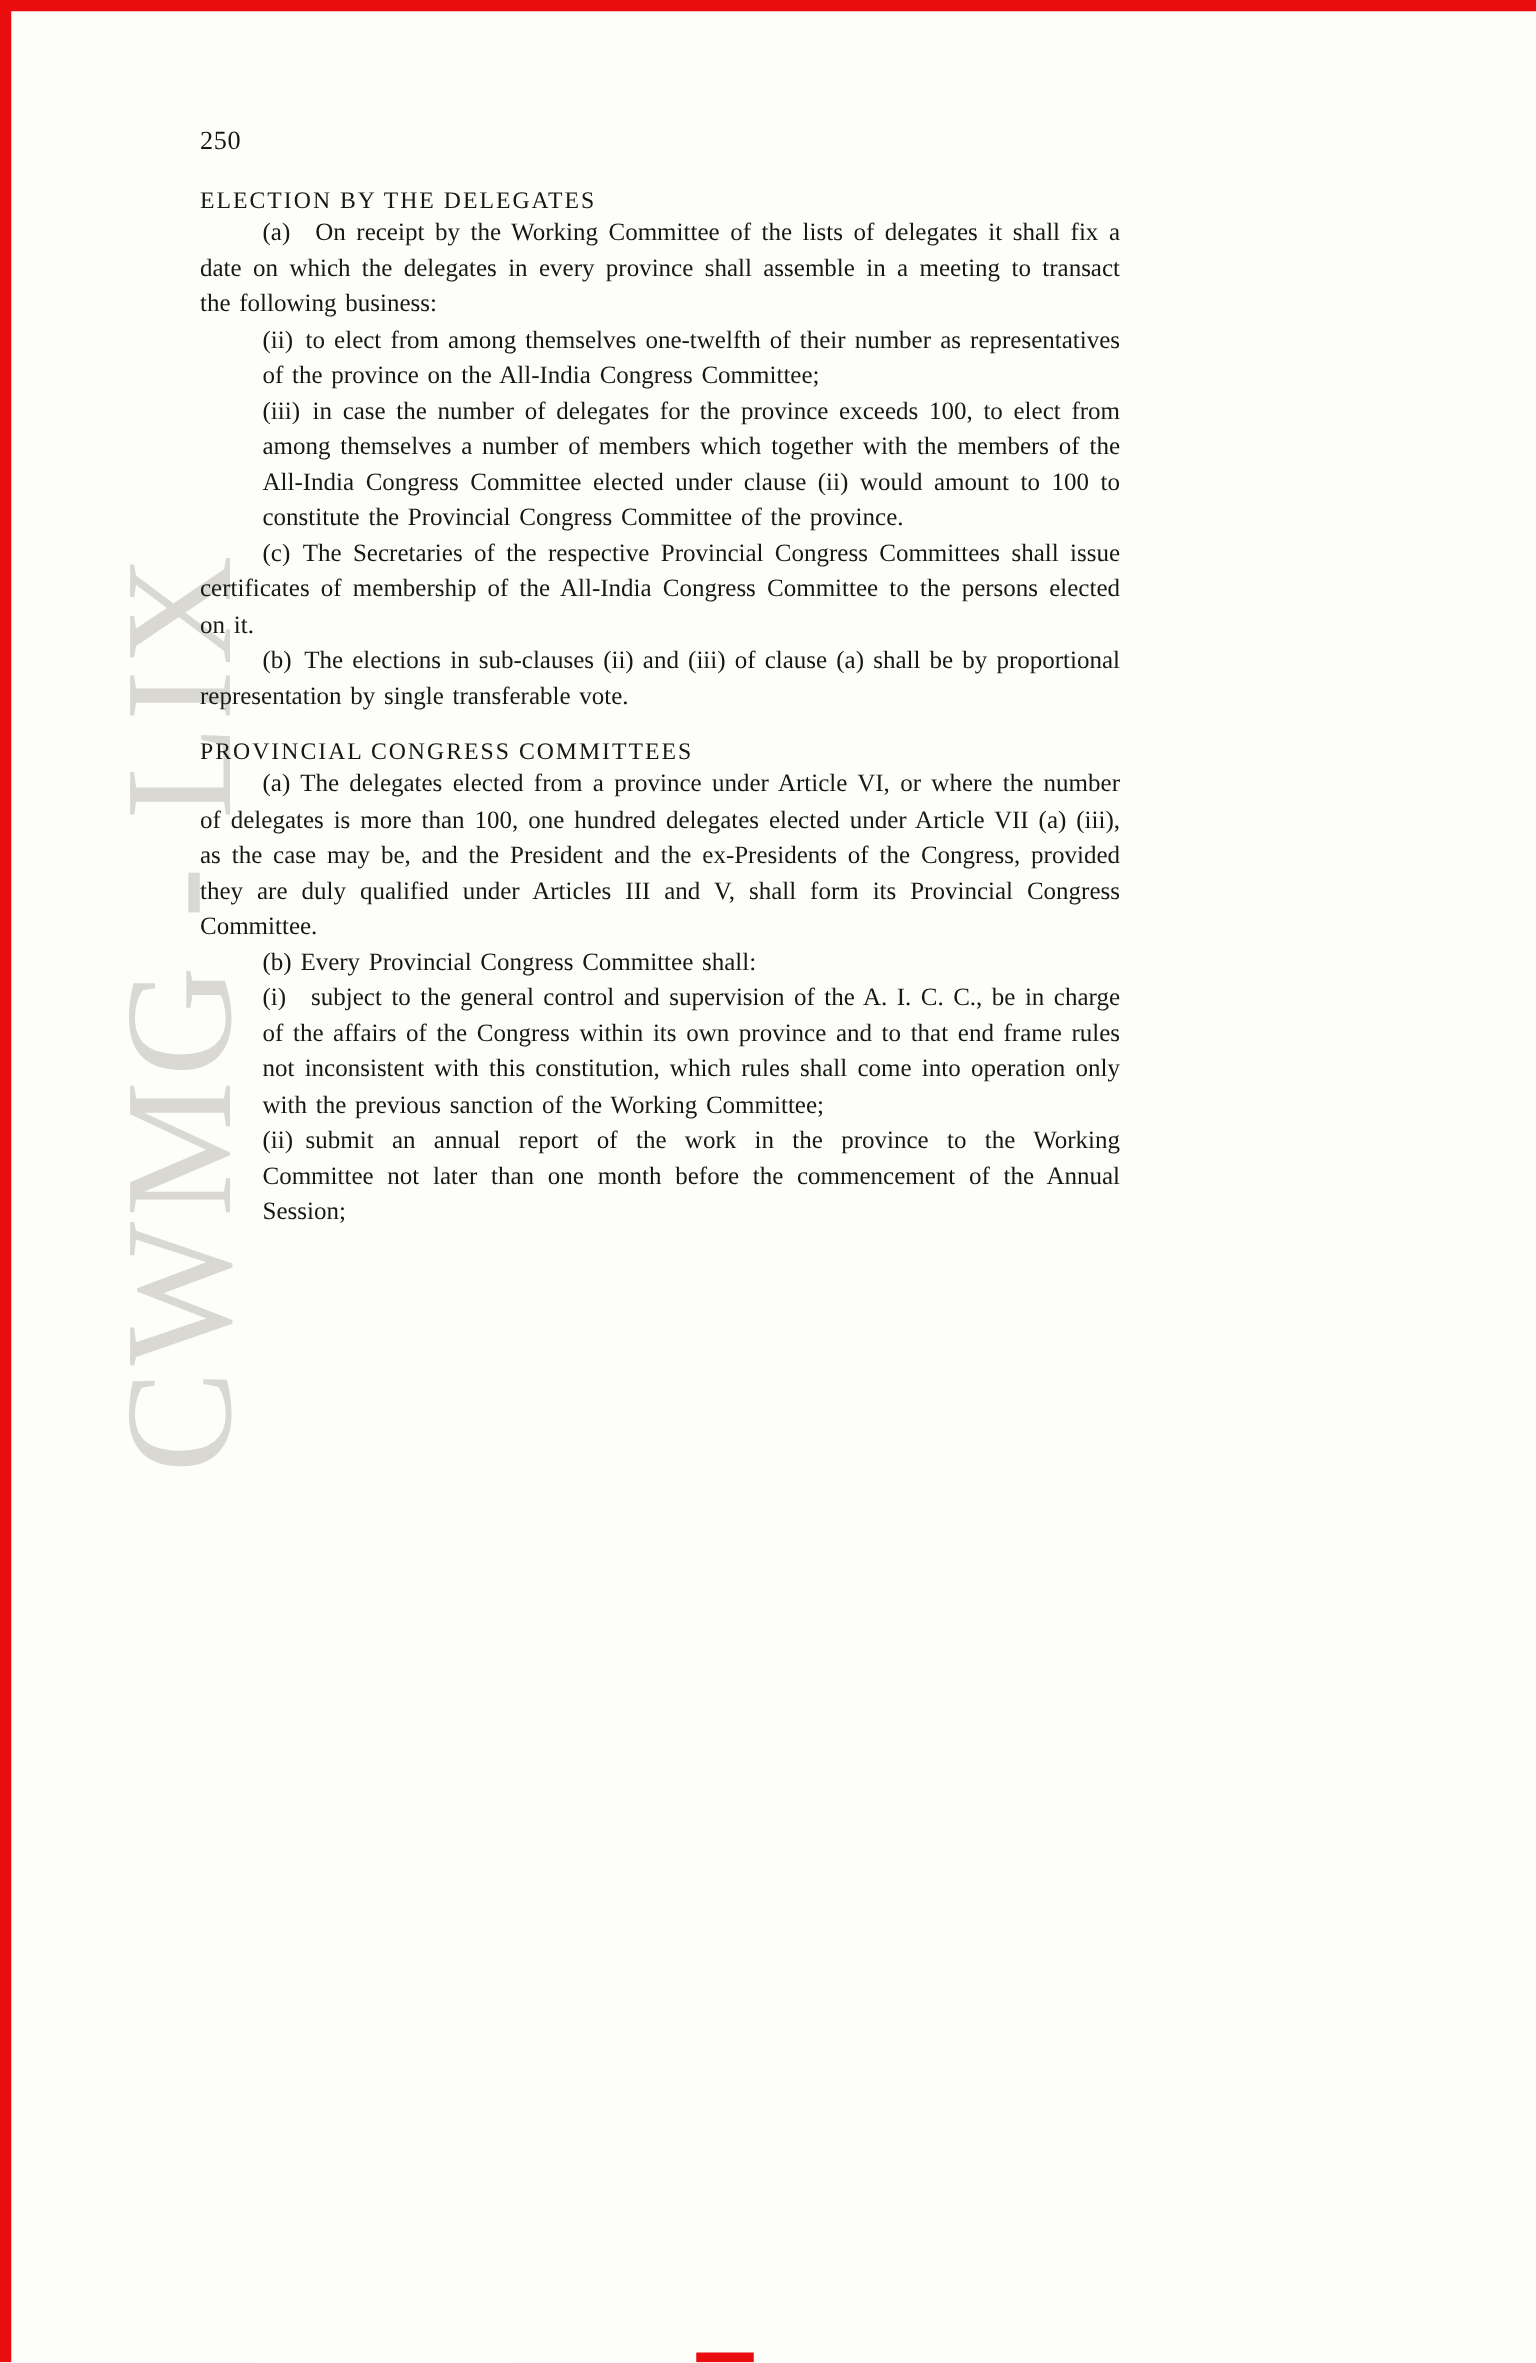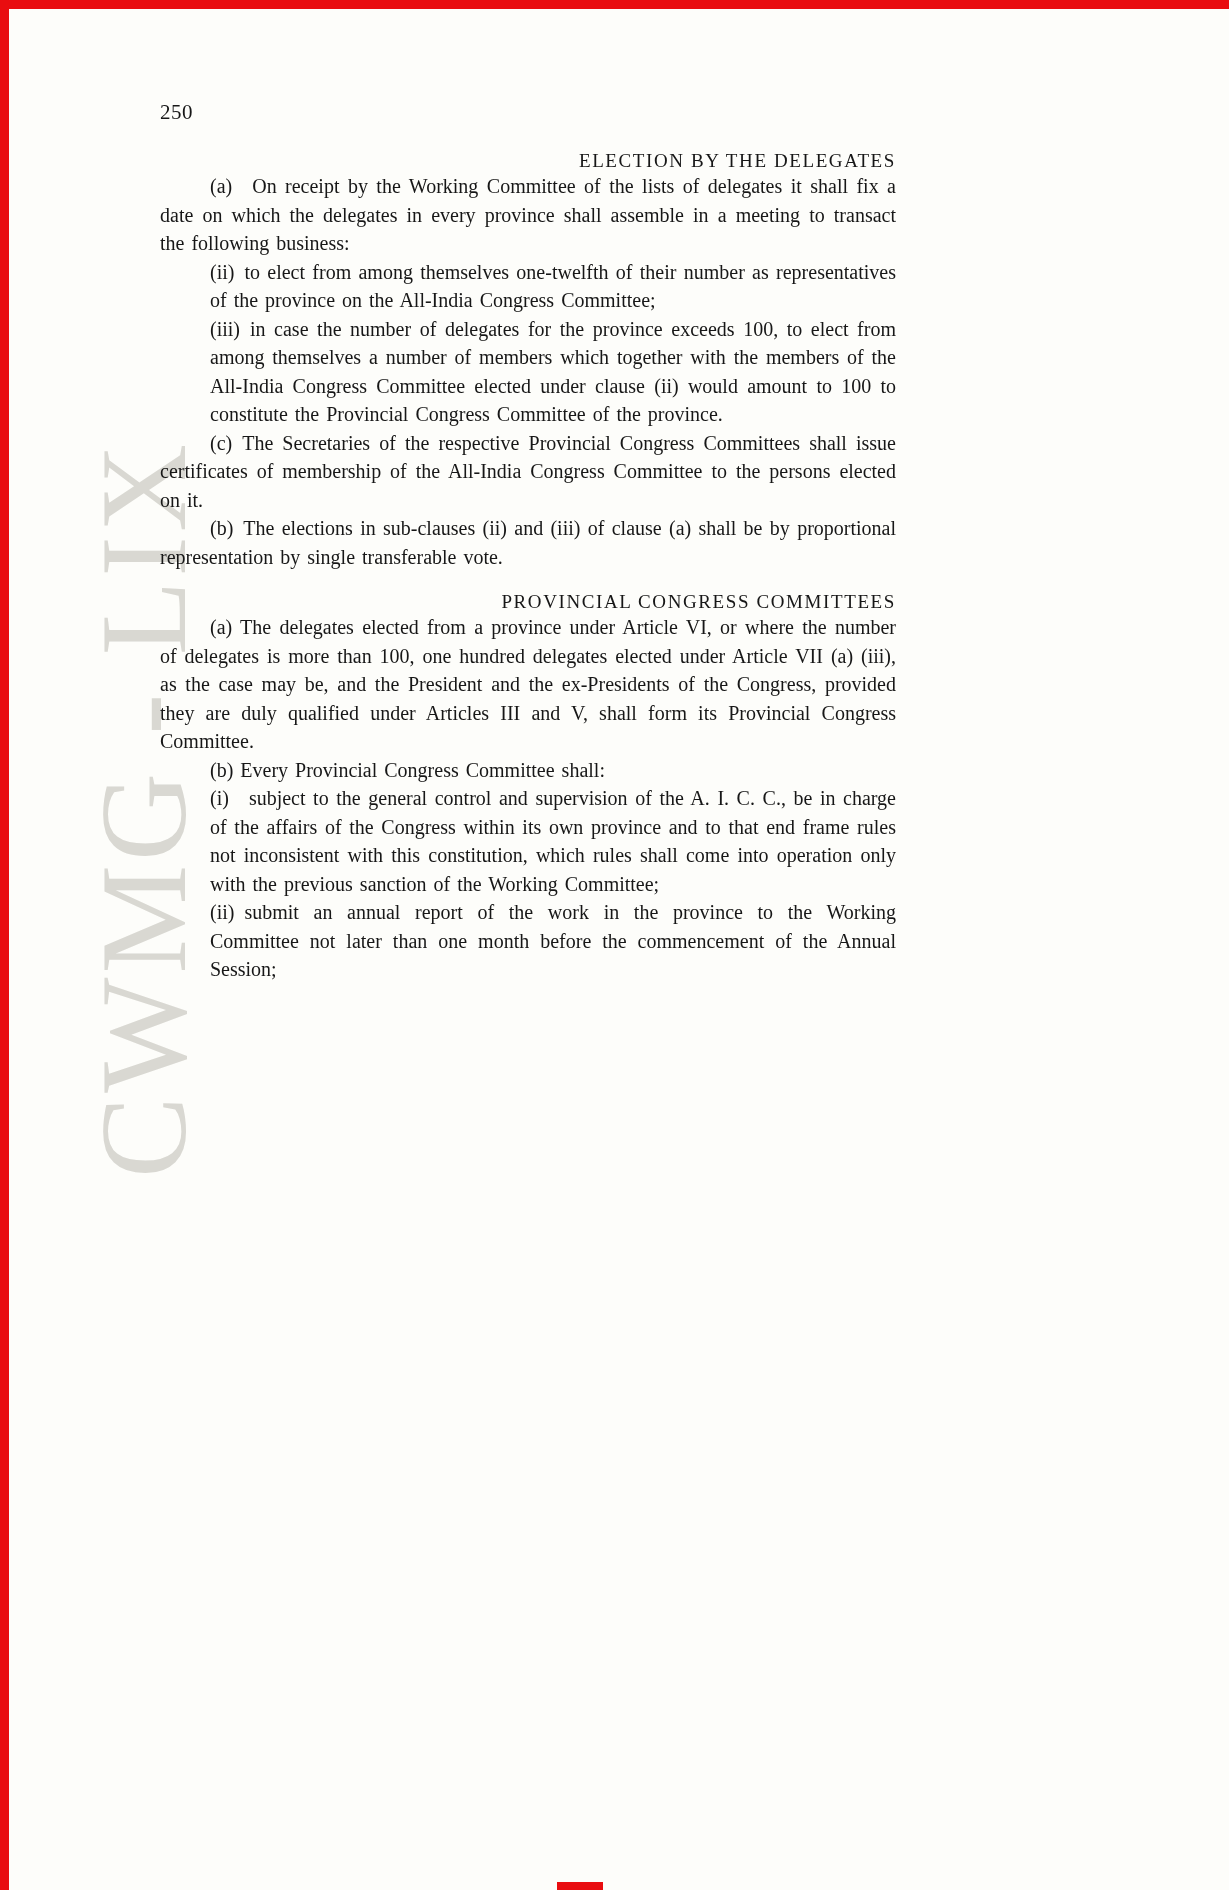--- a/index.html
+++ b/index.html
@@ -81,7 +81,7 @@
     letter-spacing: 2.2px;
   }
   .section-heading {
-    text-align: right;
+    text-align: left;
     font-size: 19px;
     letter-spacing: 1.6px;
     margin: 20px 0 0 0;

